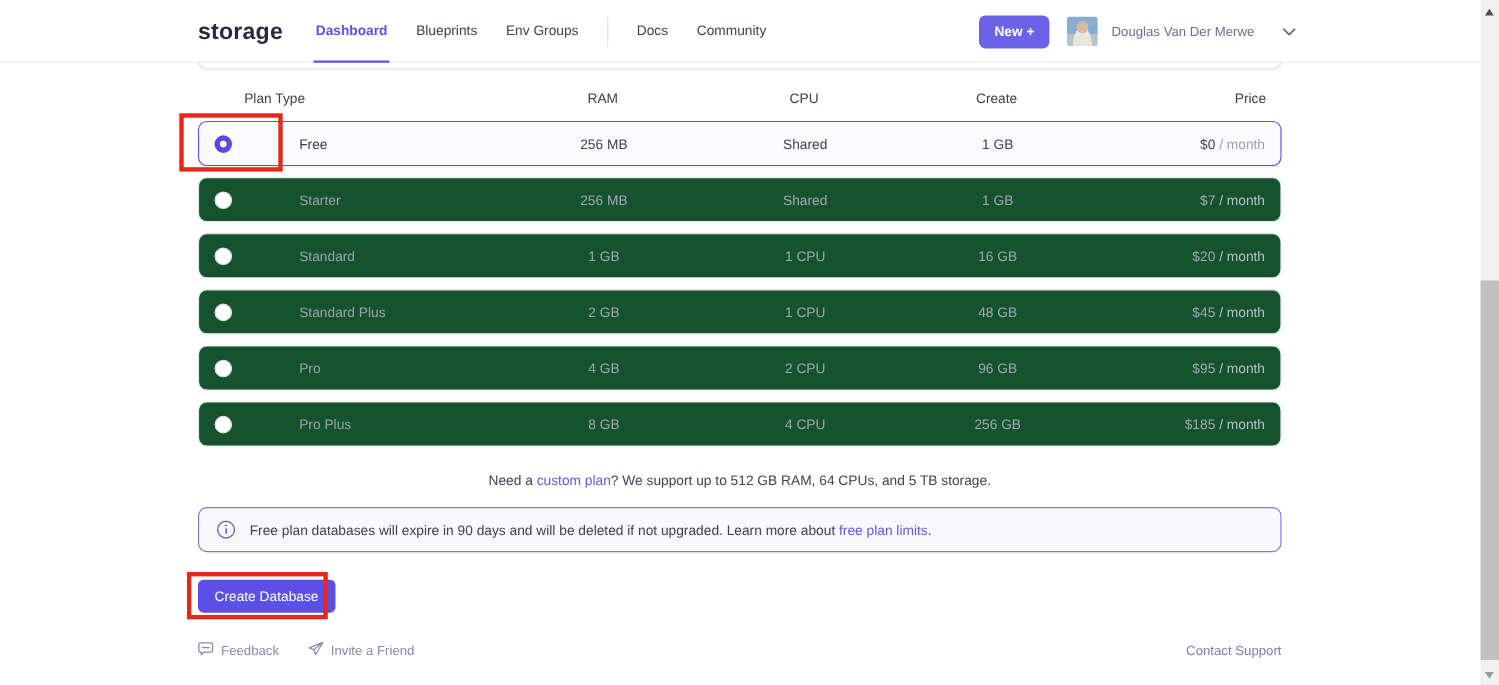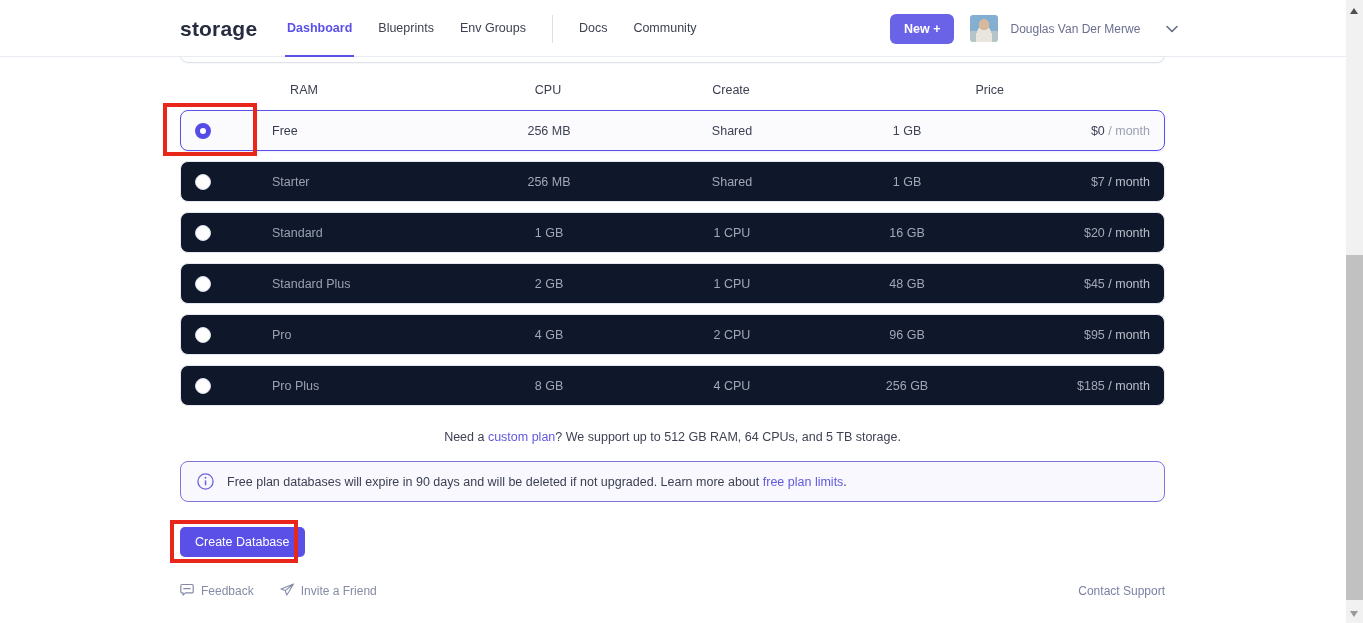--- a/index.html
+++ b/index.html
@@ -135,6 +135,7 @@
   </div>
 
   <div class="table-head">
+    <div class="th-plan">Plan Type</div>
     <div class="th-c">RAM</div>
     <div class="th-c">CPU</div>
     <div class="th-c">Create</div>

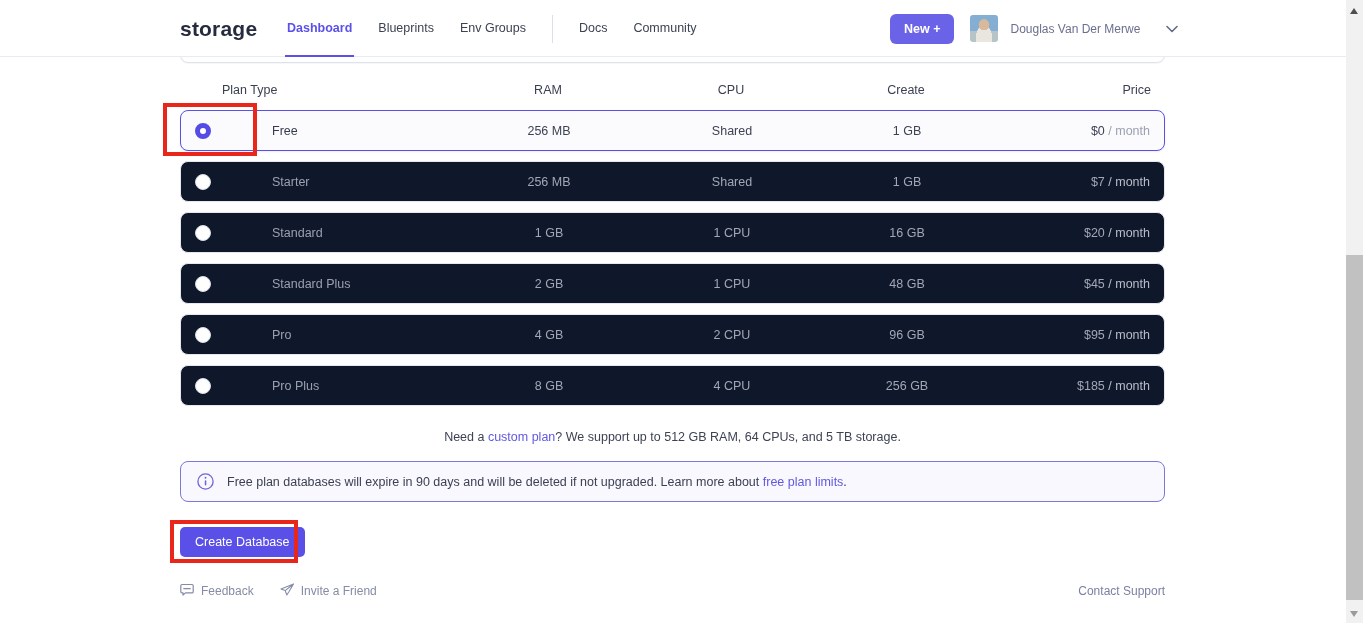--- a/index.html
+++ b/index.html
@@ -58,7 +58,7 @@
 
   .plan-rows { position:absolute; left:180px; top:110px; width:985px; }
   .plan-row { position:relative; width:985px; height:41px; margin-bottom:10px;
-    border:1px solid #e5e8f0; border-radius:8px; background:#0f172a;
+    border:1px solid #e5e8f0; border-radius:8px; background:#14532d;
     display:grid; grid-template-columns:248px 240px 126px 224px 1fr;
     align-items:center; cursor:pointer;
     font-size:12.5px; color:#a2a7b5; }

